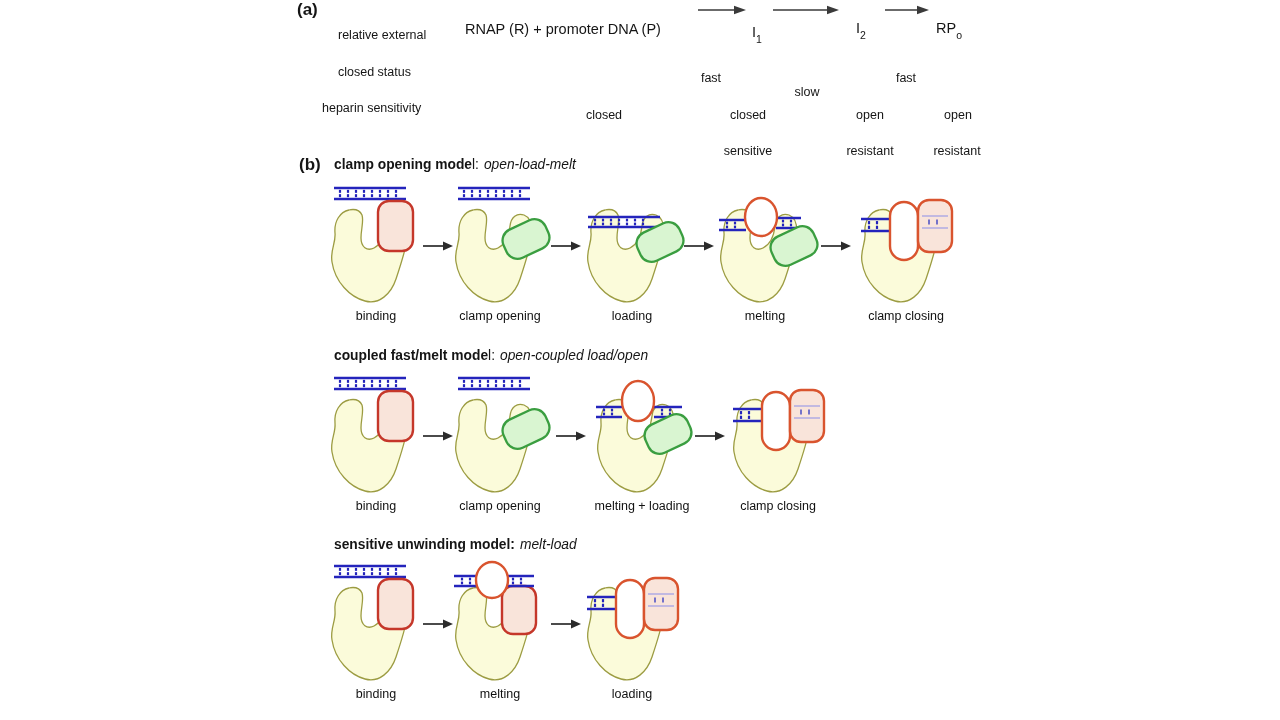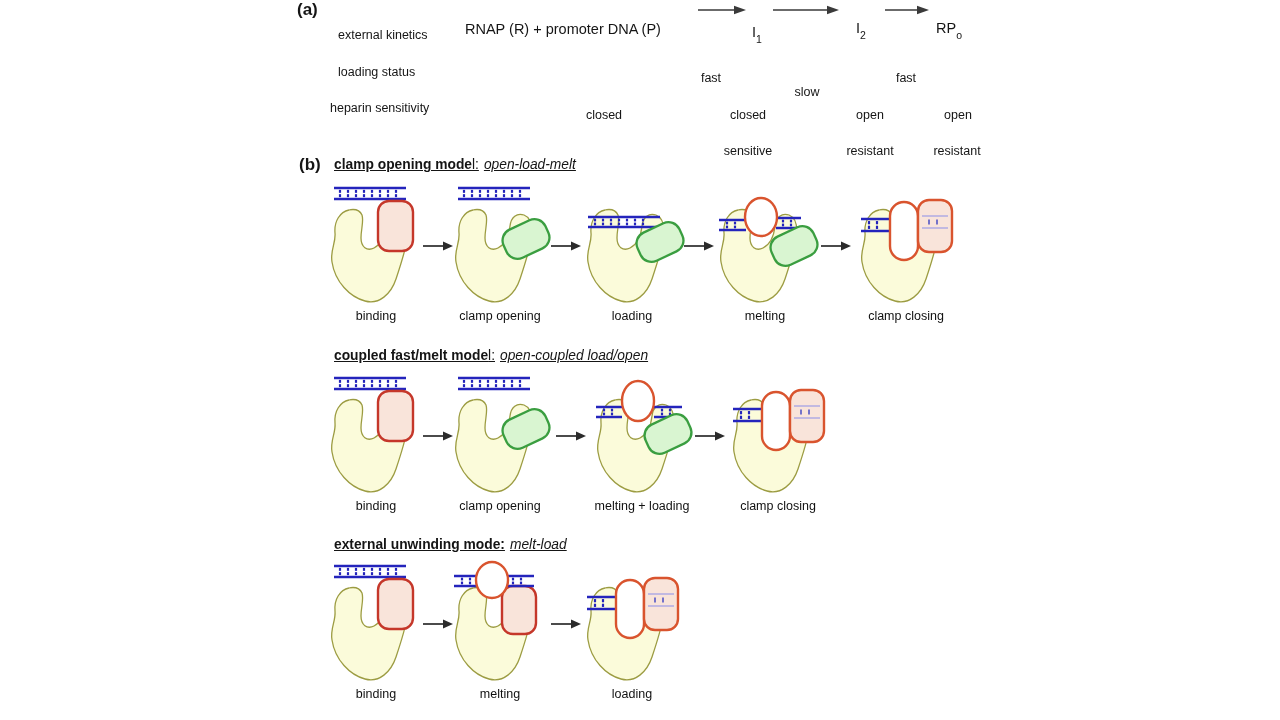--- a/index.html
+++ b/index.html
@@ -59,7 +59,7 @@
 
     <span class="abs eq" style="left:936px;top:0px"><span>RP</span><sub>o</sub></span>
 
-    <span class="abs small" style="left:338px;top:28px">external kinetics</span>
+    <span class="abs small" style="left:338px;top:28px">relative external</span>
     <span class="abs small ctr" style="left:711px;top:28px">fast</span>
     <span class="abs small ctr" style="left:807px;top:42px">slow</span>
     <span class="abs small ctr" style="left:906px;top:28px">fast</span>

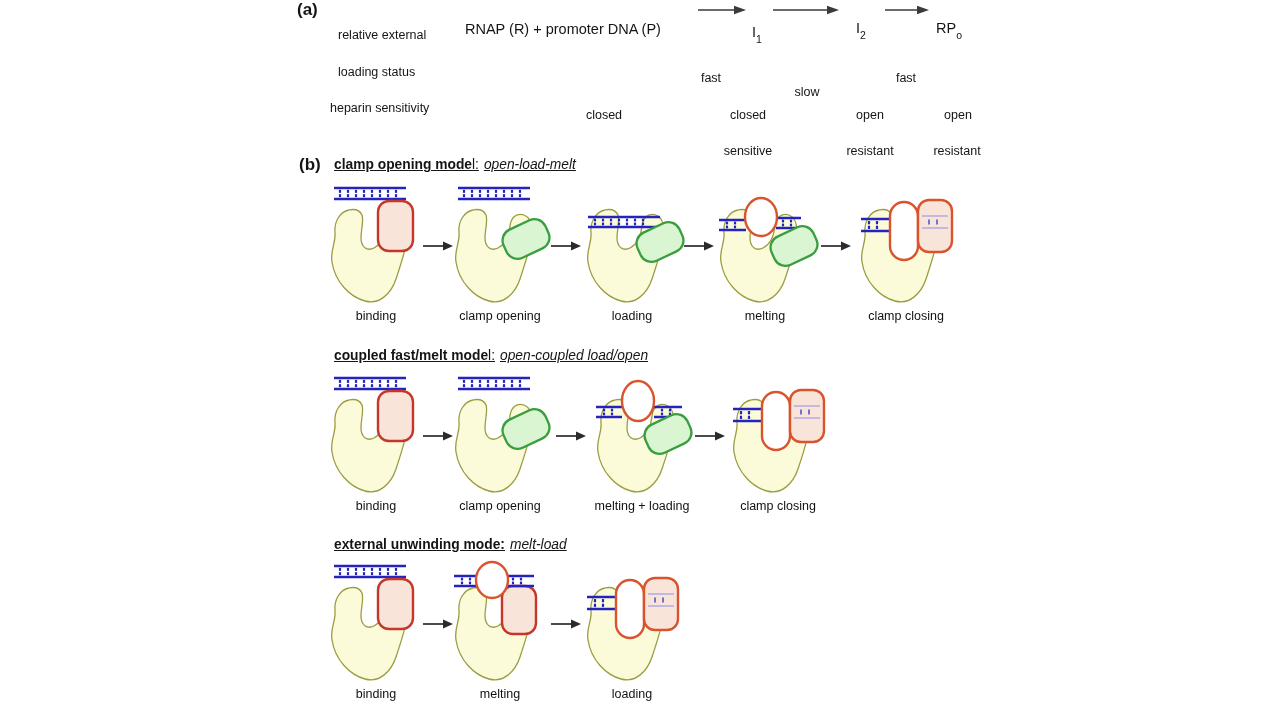--- a/index.html
+++ b/index.html
@@ -64,7 +64,7 @@
     <span class="abs small ctr" style="left:807px;top:42px">slow</span>
     <span class="abs small ctr" style="left:906px;top:28px">fast</span>
 
-    <span class="abs small" style="left:338px;top:65px">loading status</span>
+    <span class="abs small" style="left:338px;top:65px">closed status</span>
     <span class="abs small ctr" style="left:604px;top:65px">closed</span>
     <span class="abs small ctr" style="left:748px;top:65px">closed</span>
     <span class="abs small ctr" style="left:870px;top:65px">open</span>

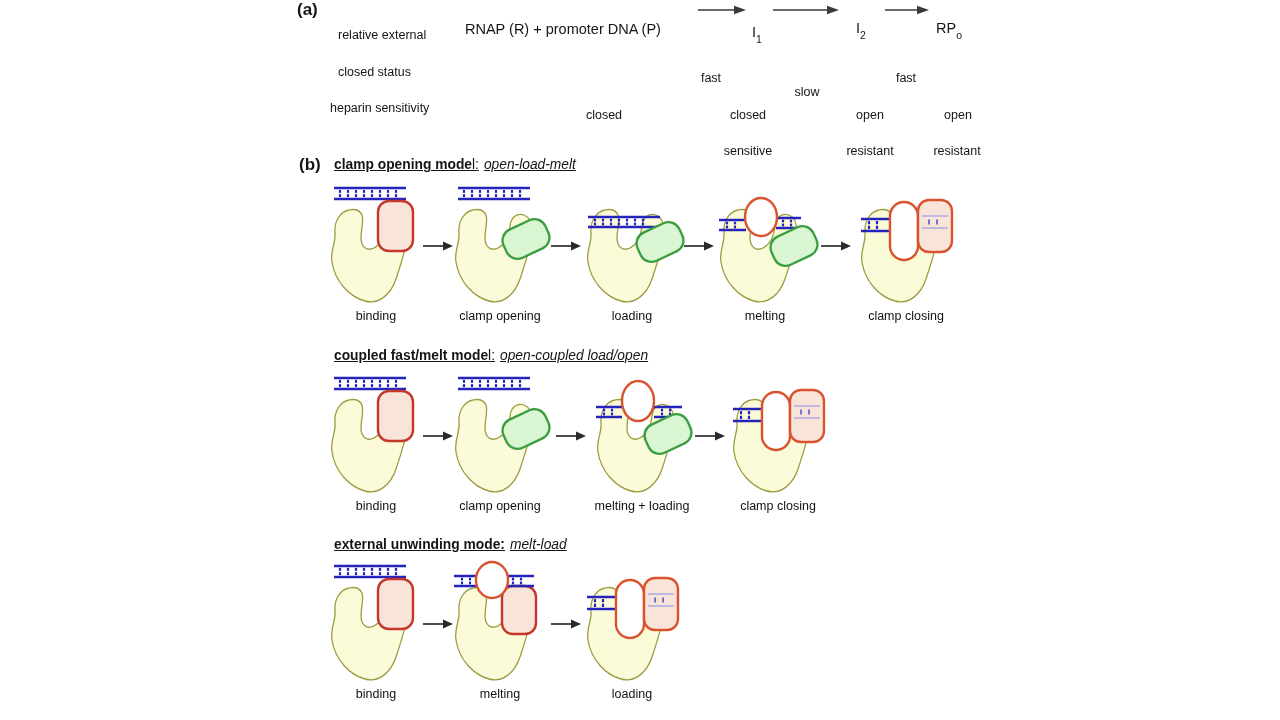--- a/index.html
+++ b/index.html
@@ -70,7 +70,7 @@
     <span class="abs small ctr" style="left:870px;top:65px">open</span>
     <span class="abs small ctr" style="left:958px;top:65px">open</span>
 
-    <span class="abs small" style="left:330px;top:101px">heparin sensitivity</span>
+    <span class="abs small" style="left:322px;top:101px">heparin sensitivity</span>
     <span class="abs small ctr" style="left:748px;top:101px">sensitive</span>
     <span class="abs small ctr" style="left:870px;top:101px">resistant</span>
     <span class="abs small ctr" style="left:957px;top:101px">resistant</span>

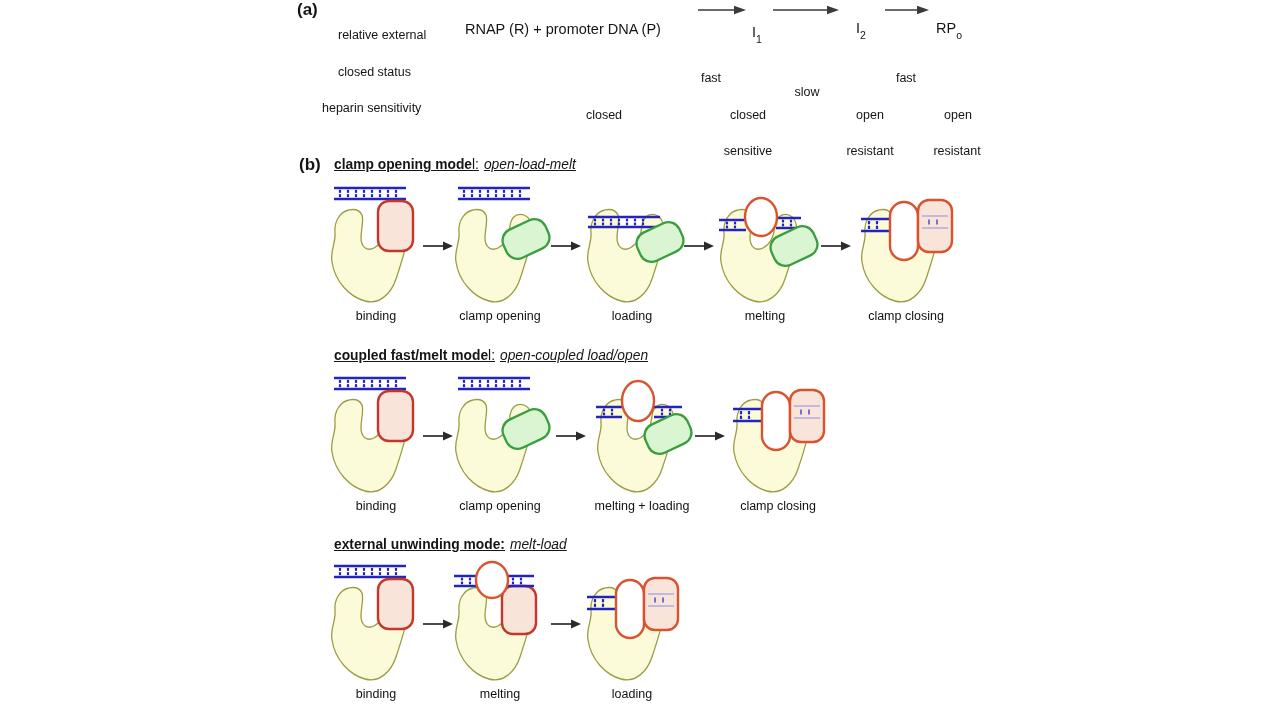--- a/index.html
+++ b/index.html
@@ -12,7 +12,7 @@
   .small{font-size:12.5px;}
   .ctr{transform:translateX(-50%);margin-top:43px;}
   .rarrow svg{display:block;}
-  .model-title{font-size:13.8px;text-decoration:underline;}
+  .model-title{font-size:13.8px;}
   .model-title .t-bold{font-weight:bold;}
   .model-title .t-italic{font-style:italic;margin-left:5px;}
   .stage-row{position:absolute;display:flex;align-items:flex-start;}

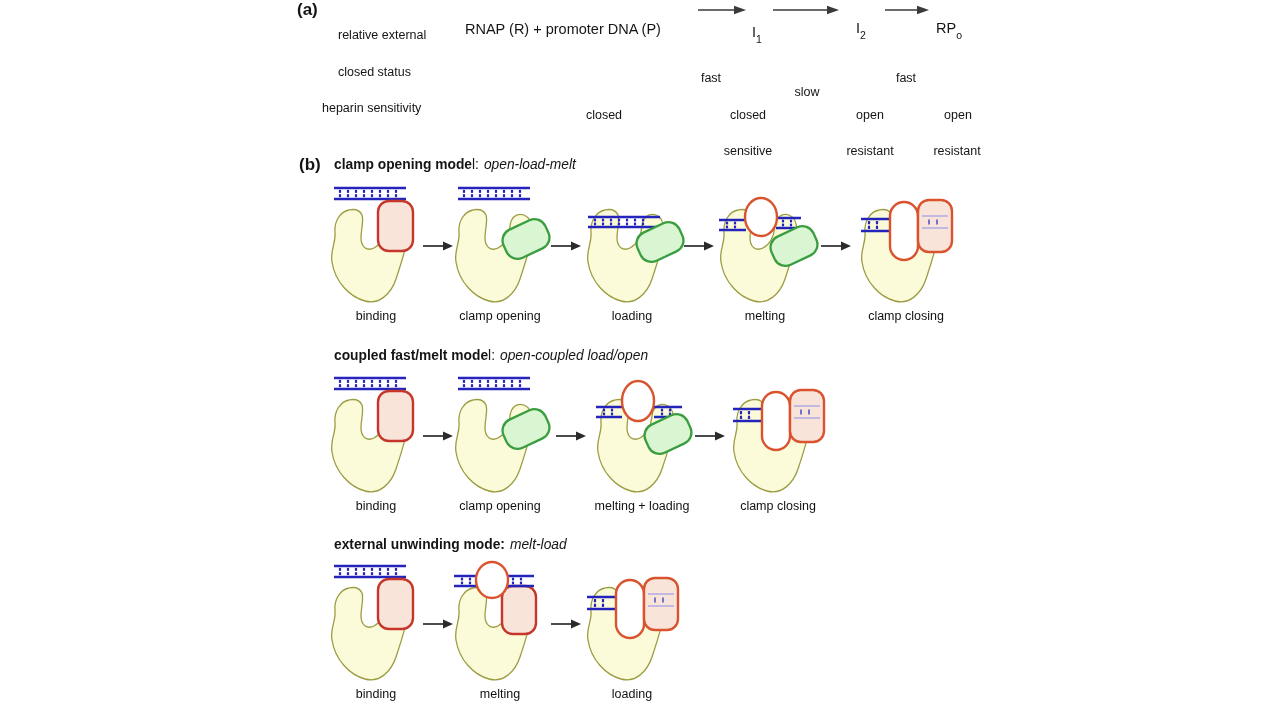--- a/index.html
+++ b/index.html
@@ -396,7 +396,7 @@
       </div>
 
     <div class="abs model-title" style="left:334px;top:537px">
-      <span class="t-bold">external unwinding mode:</span><span></span><span class="t-italic">melt-load</span>
+      <span class="t-bold">sensitive unwinding model:</span><span></span><span class="t-italic">melt-load</span>
     </div>
     <div class="stage-row" style="left:326px;top:562px">
         <div class="stage-panel">

